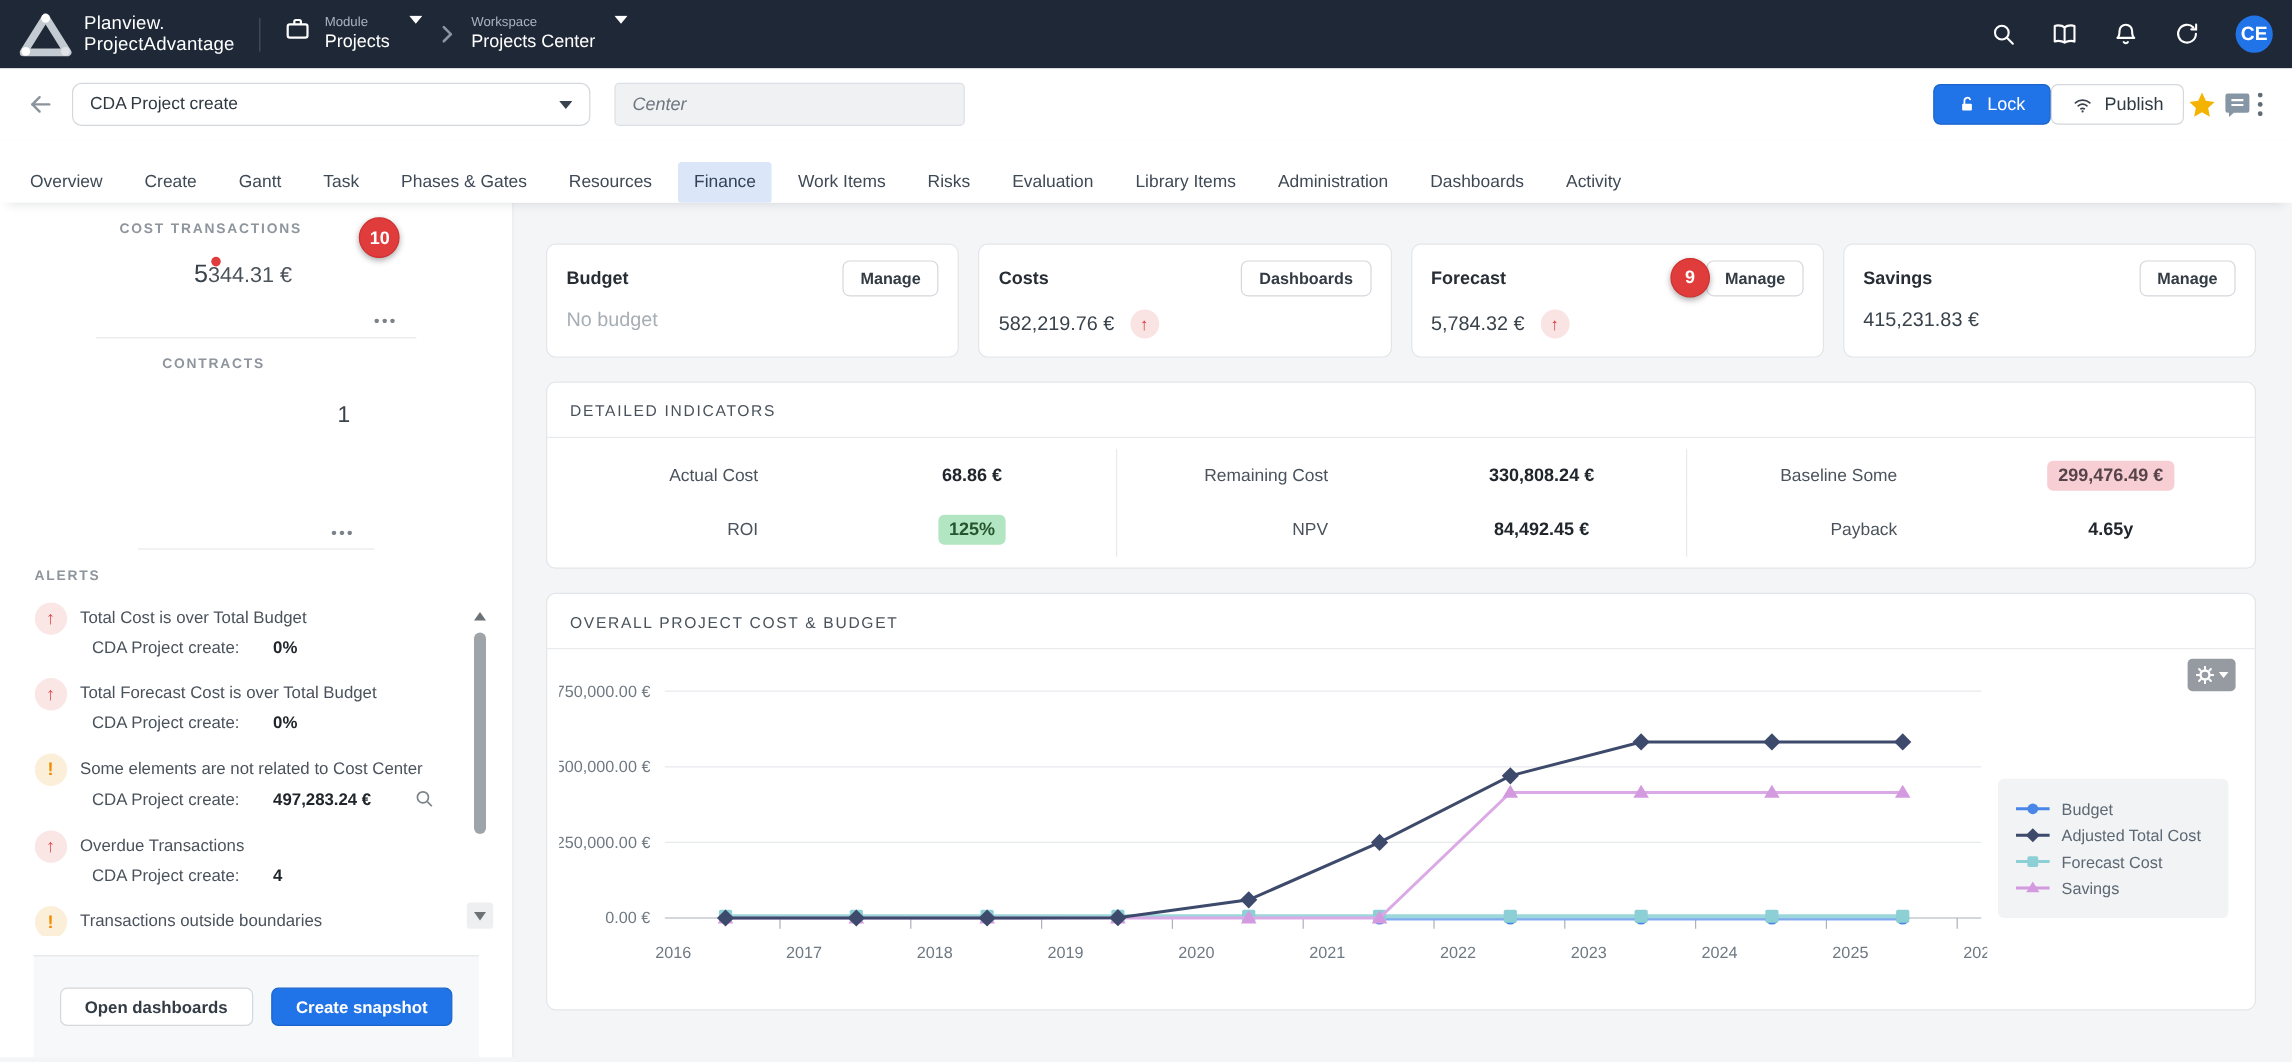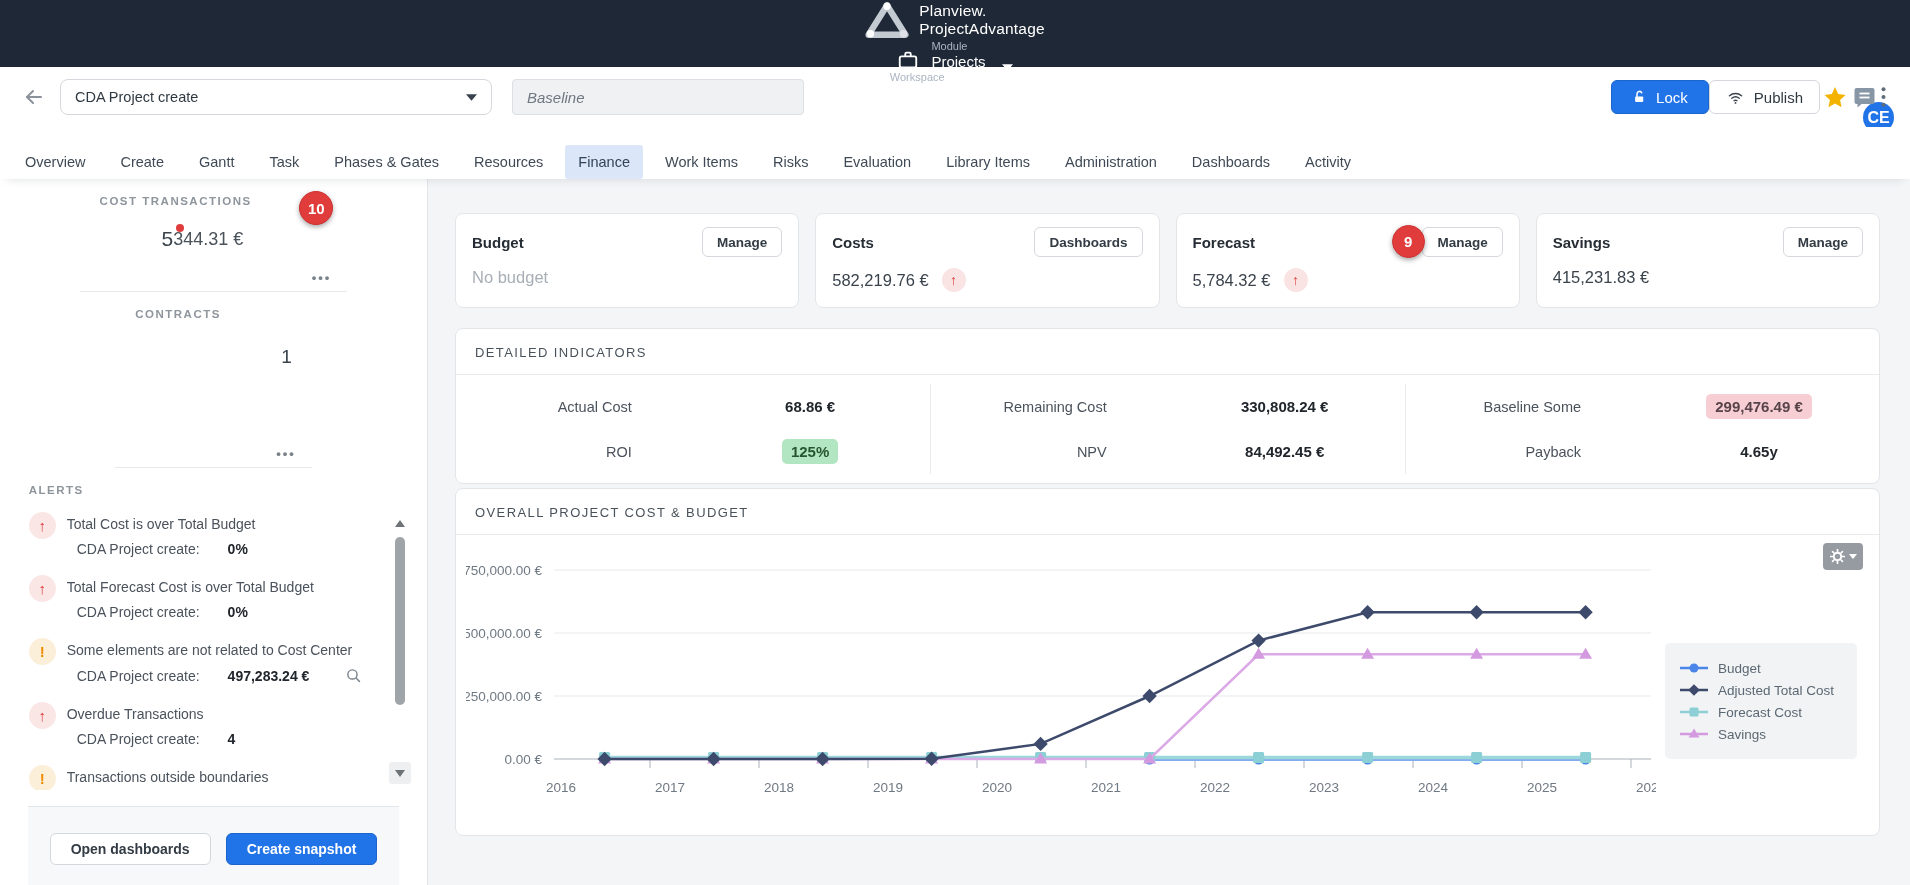--- a/index.html
+++ b/index.html
@@ -7,7 +7,7 @@
   body { font-family:"Liberation Sans", sans-serif; background:#f4f5f7; color:#3c454f; }
 
   
-  .topbar { height:67px; background:#1f2836; display:flex; align-items:center; padding:0 16px; color:#fff;flex-direction:column; }
+  .topbar { height:57px; background:#1f2836; display:flex; align-items:center; padding:0 16px; color:#fff; }
   .logo-wrap { display:flex; align-items:center; gap:10px; }
   .brand { line-height:1.15; font-size:15.5px; letter-spacing:.2px; color:#fff; }
   .tb-divider { width:1px; height:28px; background:#46505e; margin:0 20px; }

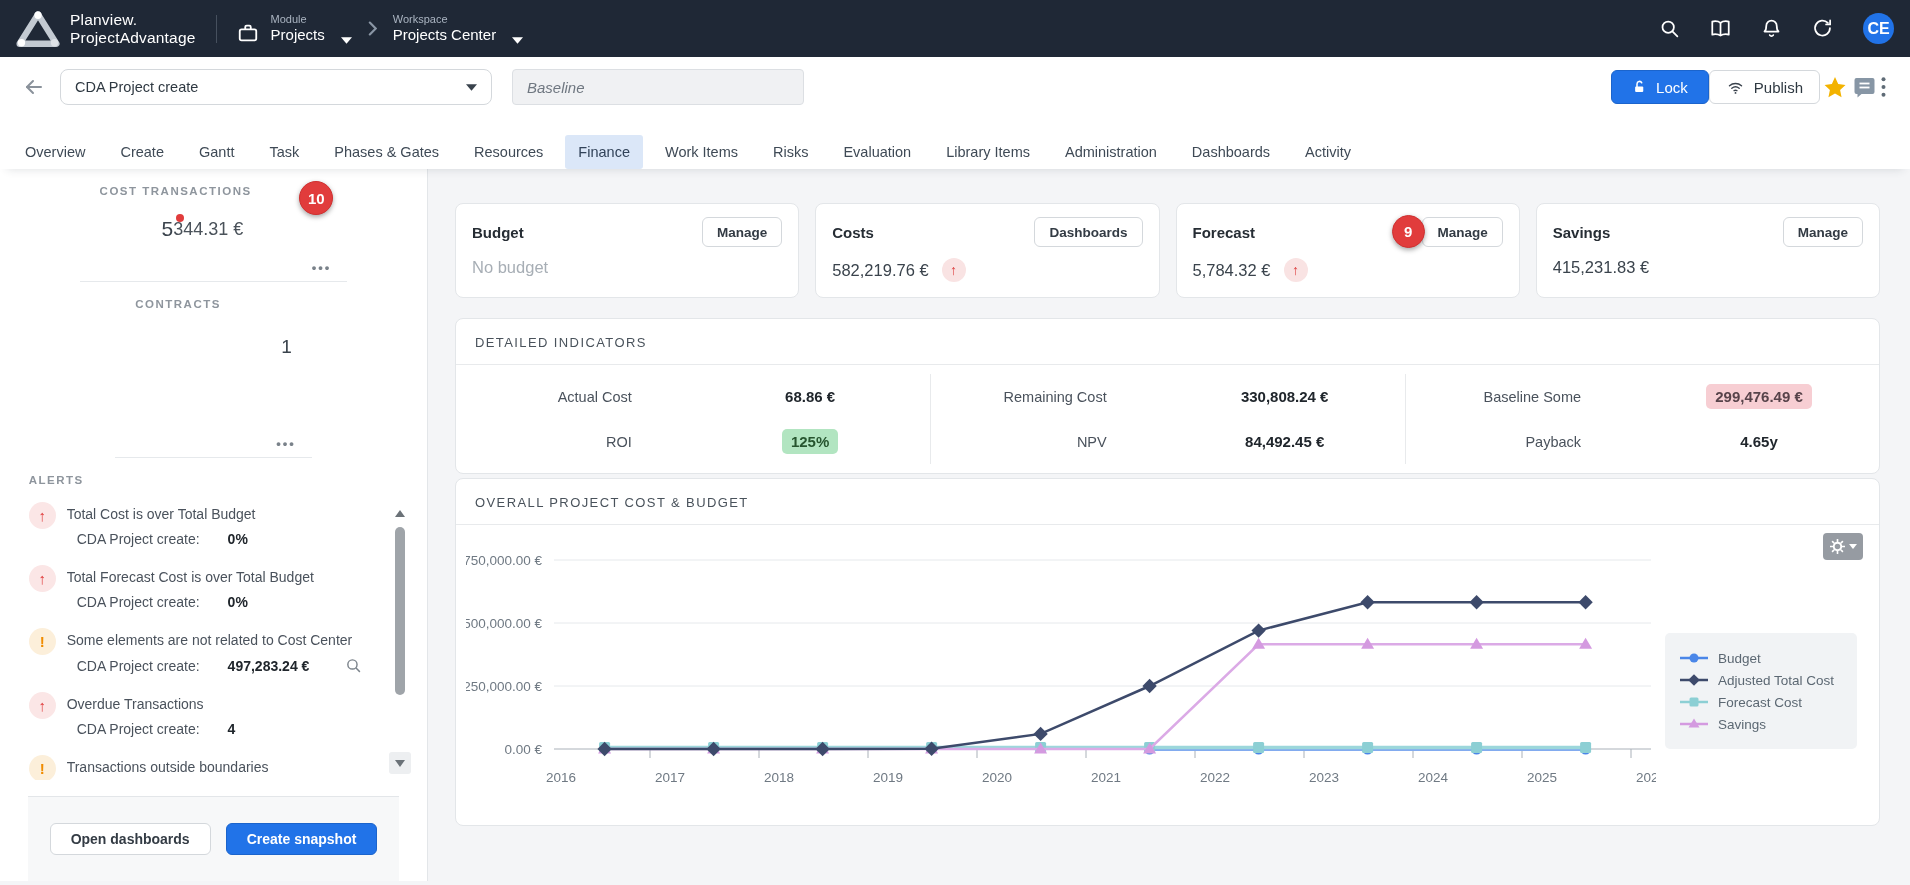--- a/index.html
+++ b/index.html
@@ -11,7 +11,7 @@
   .logo-wrap { display:flex; align-items:center; gap:10px; }
   .brand { line-height:1.15; font-size:15.5px; letter-spacing:.2px; color:#fff; }
   .tb-divider { width:1px; height:28px; background:#46505e; margin:0 20px; }
-  .selector { display:flex; align-items:flex-end; gap:12px; cursor:pointer; }
+  .selector { display:flex; align-items:flex-start; gap:12px; cursor:pointer; }
   .sel-icon { color:#fff; width:22px; height:22px; }
   .sel-text { line-height:1.2; }
   .sel-label { font-size:11px; color:#aab4c1; display:block; }

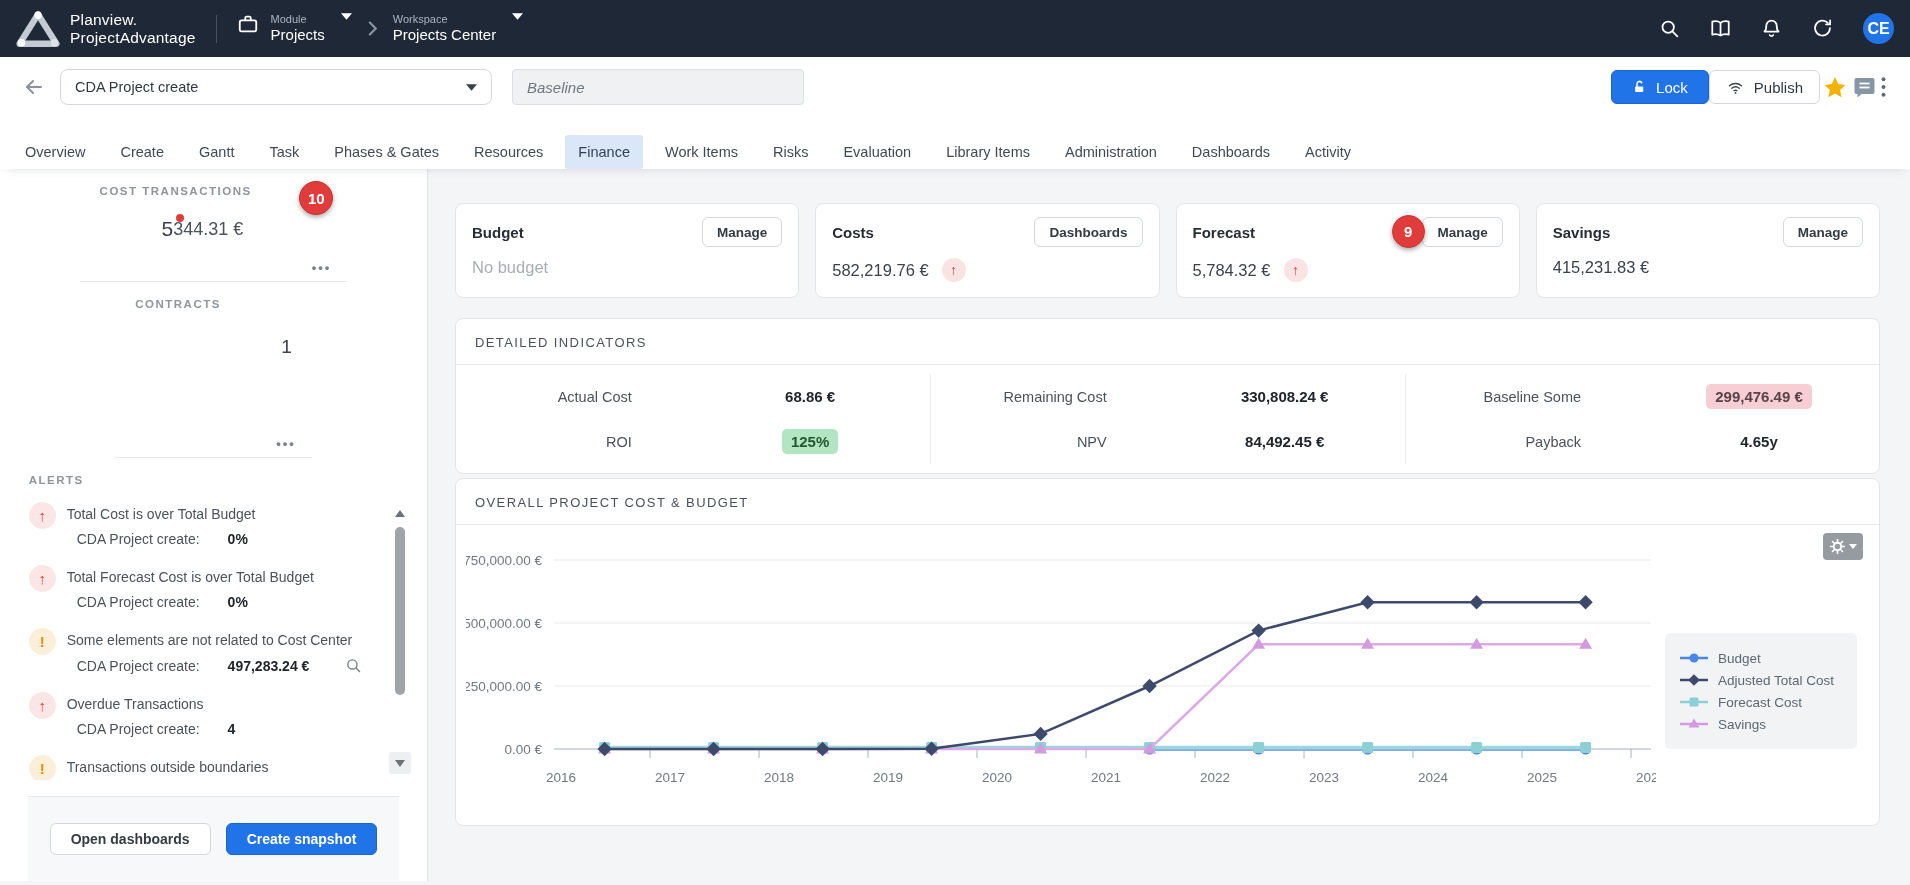--- a/index.html
+++ b/index.html
@@ -181,7 +181,7 @@
       </svg>
   </div>
   <div class="status-input">
-    <span>Baseline</span>
+    <span>Center</span>
   </div>
   <div class="t2-right">
     <button class="lock-btn">

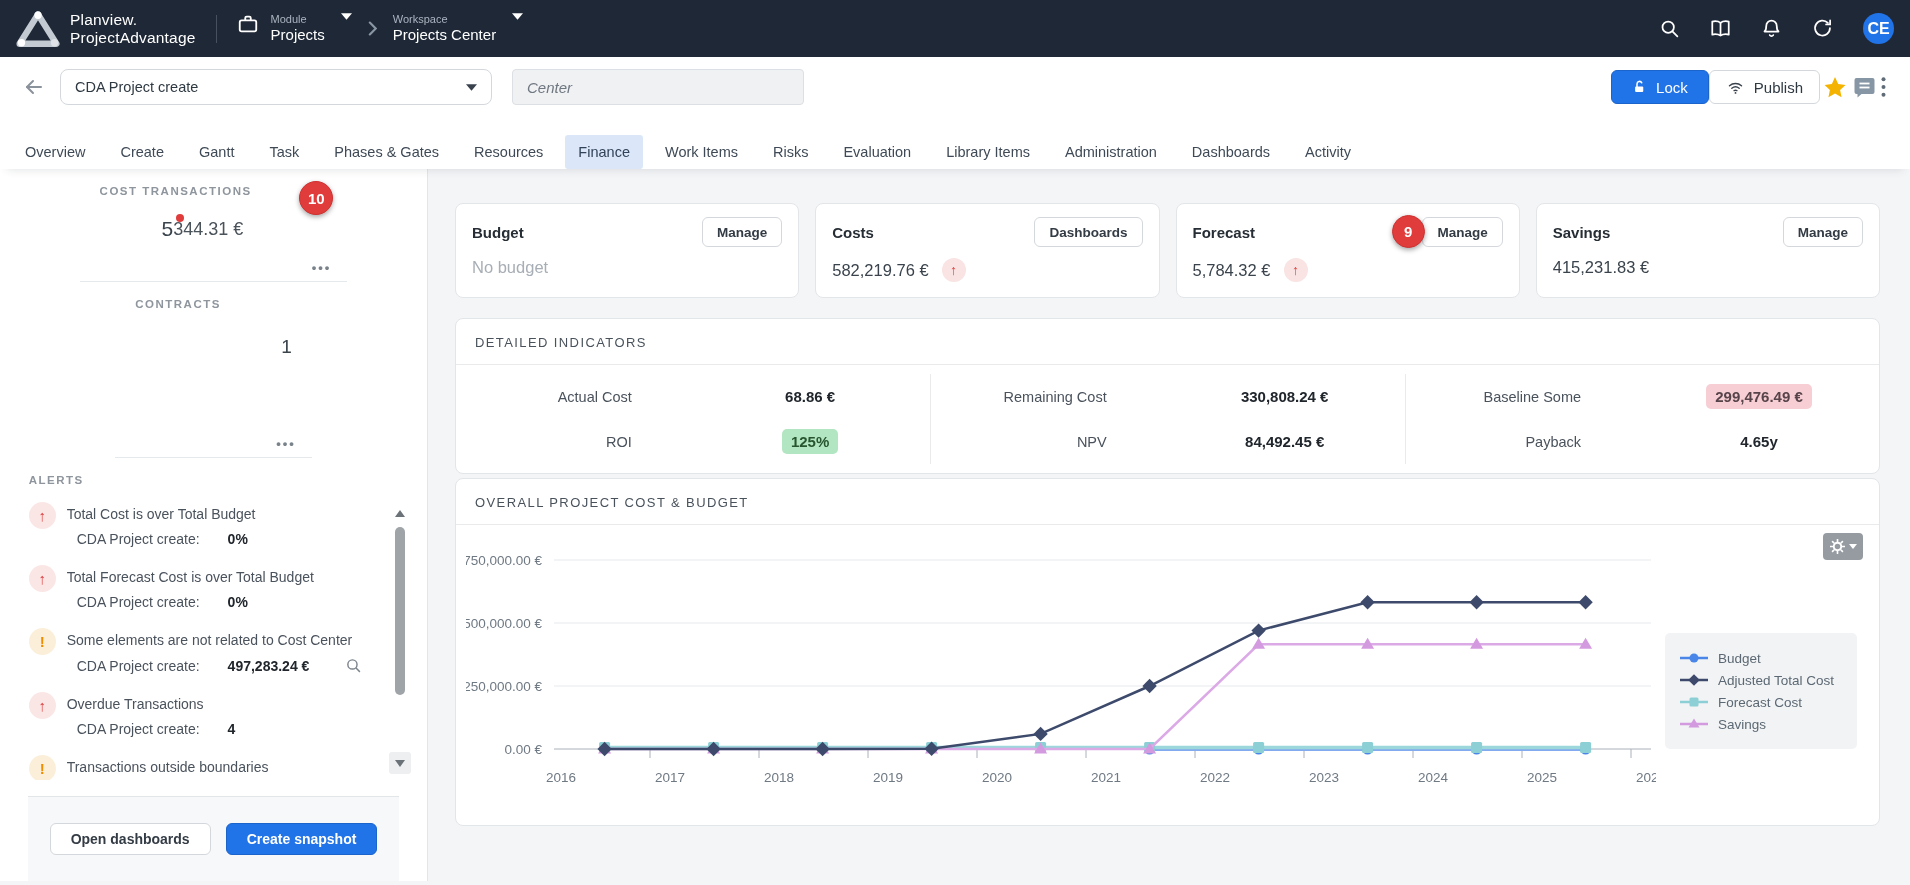--- a/index.html
+++ b/index.html
@@ -87,7 +87,7 @@
   .card-badge { position:absolute; top:11px; right:94px; width:33px; height:33px; z-index:3; }
 
   
-  .panel { background:#fff; border:1px solid #e3e6e9; border-radius:8px; margin-bottom:4px; }
+  .panel { background:#fff; border:1px solid #e3e6e9; border-radius:8px; margin-bottom:20px; }
   .panel-header { padding:16px 19px 14px; font-size:13px; letter-spacing:1.4px; color:#49525b; border-bottom:1px solid #e8eaec; }
   .indicators-grid { display:grid; grid-template-columns:1fr 1fr 1fr; padding:9px 0; }
   .ind-cell { display:flex; align-items:center; padding:14px 26px;gap:48px; }

